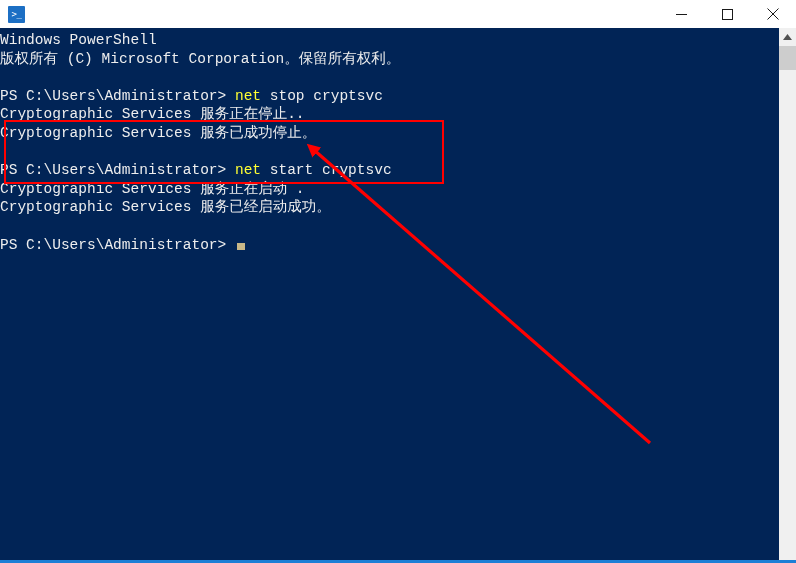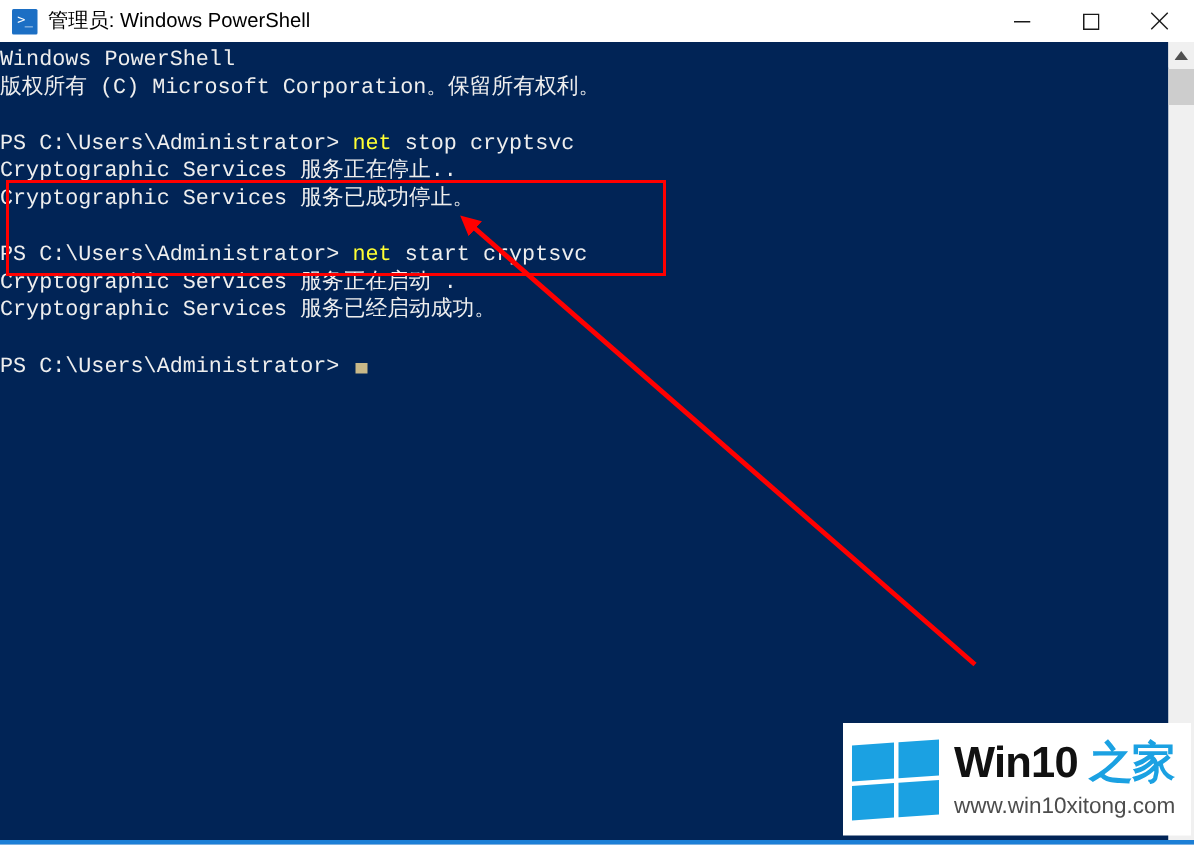--- a/index.html
+++ b/index.html
@@ -215,7 +215,6 @@
     <div id="app-icon">
       <div class="glyph">&gt;_</div>
     </div>
-    <div id="window-title">管理员: Windows PowerShell</div>
 
     <div id="window-controls">
       <button class="win-btn">

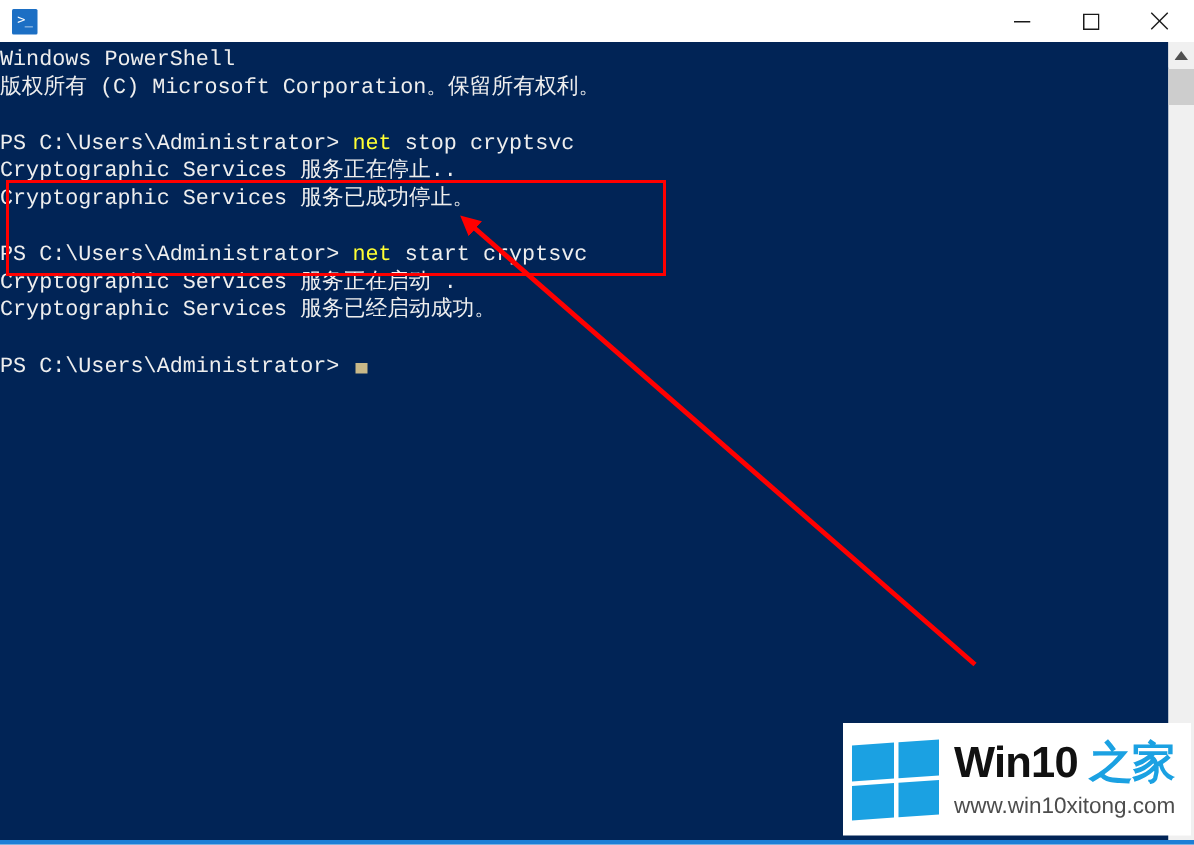--- a/index.html
+++ b/index.html
@@ -261,18 +261,6 @@
     </svg>
   </div>
 
-  <div id="watermark">
-    <div id="wm-logo">
-      <i class="tl"></i>
-        <i></i>
-        <i></i>
-        <i></i>
-    </div>
-    <div id="wm-text">
-      <div id="wm-title"><span>Win10</span> <span class="cn">之家</span></div>
-      <div id="wm-url">www.win10xitong.com</div>
-    </div>
-  </div>
 
   <div id="bottom-edge"></div>
 </div>

